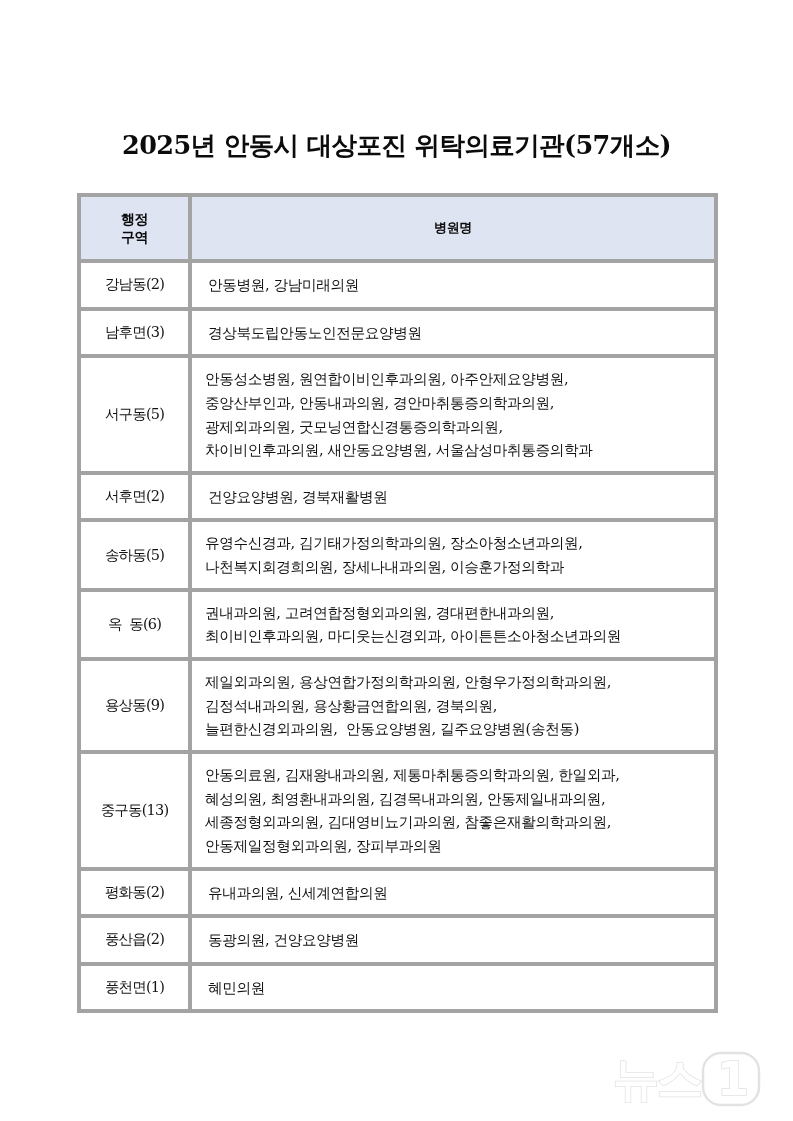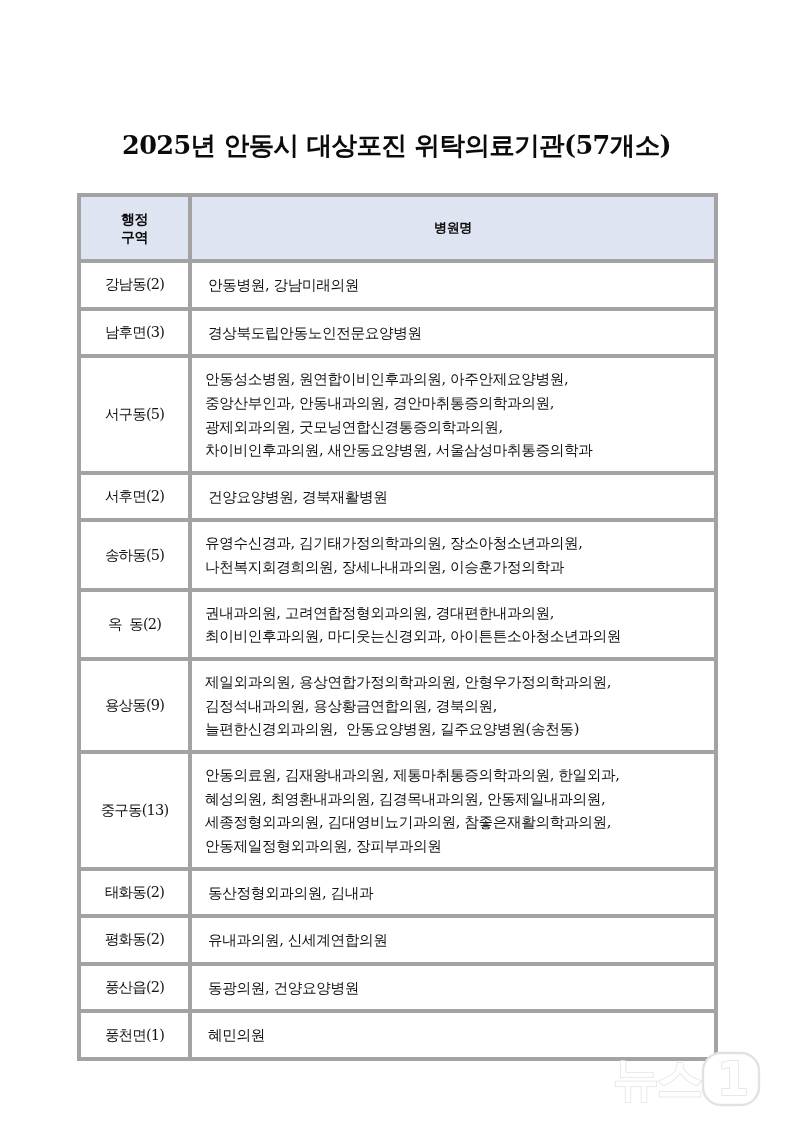--- a/index.html
+++ b/index.html
@@ -183,7 +183,7 @@
             </td>
           </tr>
           <tr>
-            <td class="region">옥  동(2)</td>
+            <td class="region">옥  동(6)</td>
             <td class="names">
               <span class="nline">권내과의원, 고려연합정형외과의원, 경대편한내과의원,</span>
               <span class="nline">최이비인후과의원, 마디웃는신경외과, 아이튼튼소아청소년과의원</span>

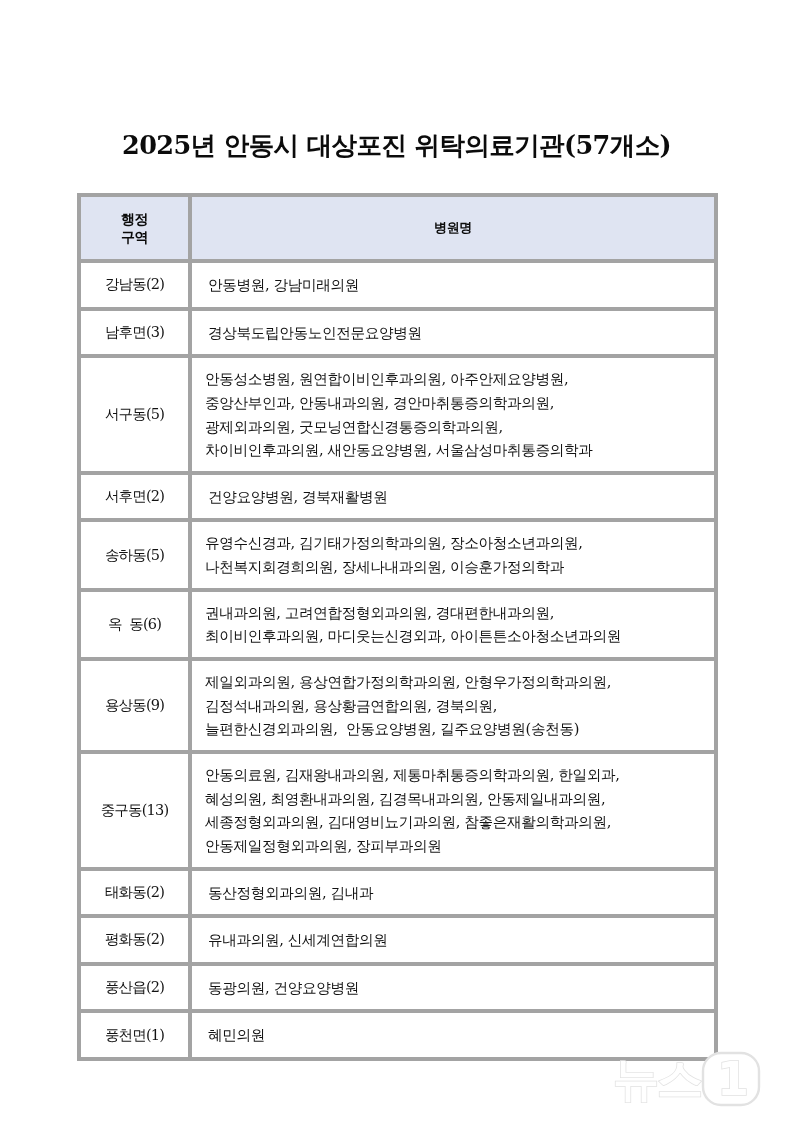--- a/index.html
+++ b/index.html
@@ -207,12 +207,6 @@
             </td>
           </tr>
           <tr class="single">
-            <td class="region">태화동(2)</td>
-            <td class="names">
-              <span class="nline">동산정형외과의원, 김내과</span>
-            </td>
-          </tr>
-          <tr class="single">
             <td class="region">평화동(2)</td>
             <td class="names">
               <span class="nline">유내과의원, 신세계연합의원</span>

